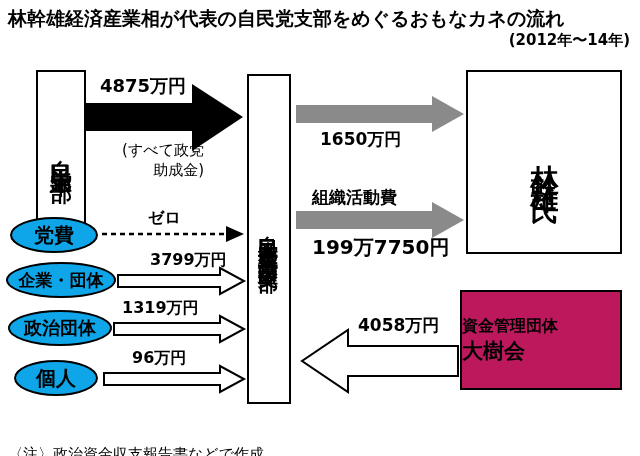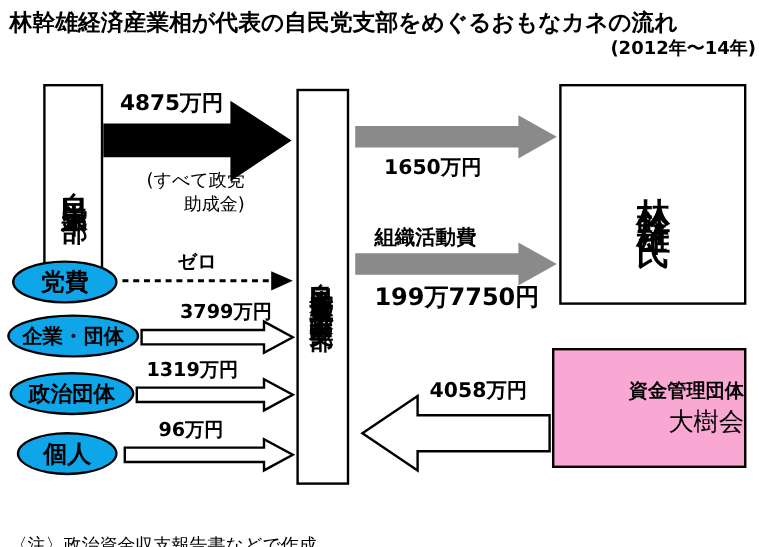--- a/index.html
+++ b/index.html
@@ -43,8 +43,8 @@
   }
   .fundbox {
     position: absolute; left: 460px; top: 290px; width: 162px; height: 100px;
-    border: 2px solid #000; background: #f9a8d4;
-    display: flex; flex-direction: column; align-items: flex-end; justify-content: center;
+    border: 2px solid #000; background: #be185d;
+    display: flex; flex-direction: column; align-items: flex-start; justify-content: center;
   }
   .fund-type { font-size: 16px; font-weight: bold; }
   .fund-name { font-size: 21px; font-weight: normal; }

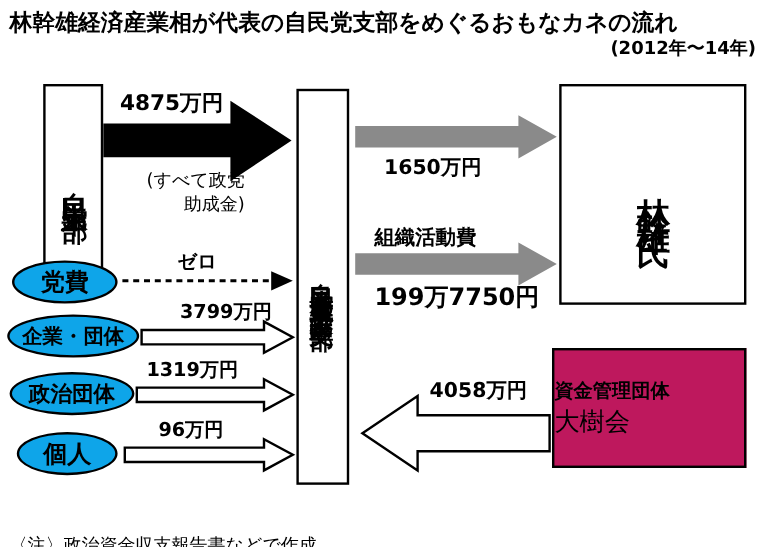--- a/index.html
+++ b/index.html
@@ -47,7 +47,7 @@
     display: flex; flex-direction: column; align-items: flex-start; justify-content: center;
   }
   .fund-type { font-size: 16px; font-weight: bold; }
-  .fund-name { font-size: 21px; font-weight: normal; }
+  .fund-name { font-size: 21px; font-weight: bold; }
   .note {
     position: absolute; left: 8px; top: 424px;
     font-size: 15px; font-weight: normal; white-space: nowrap; margin-top: 21px;

